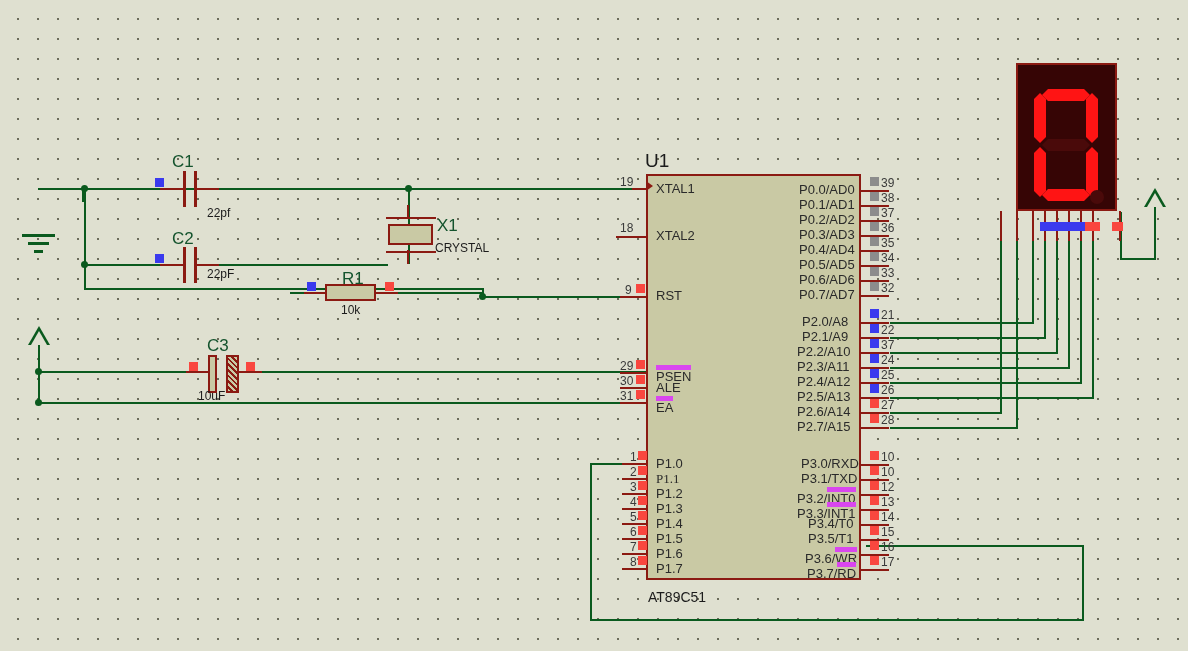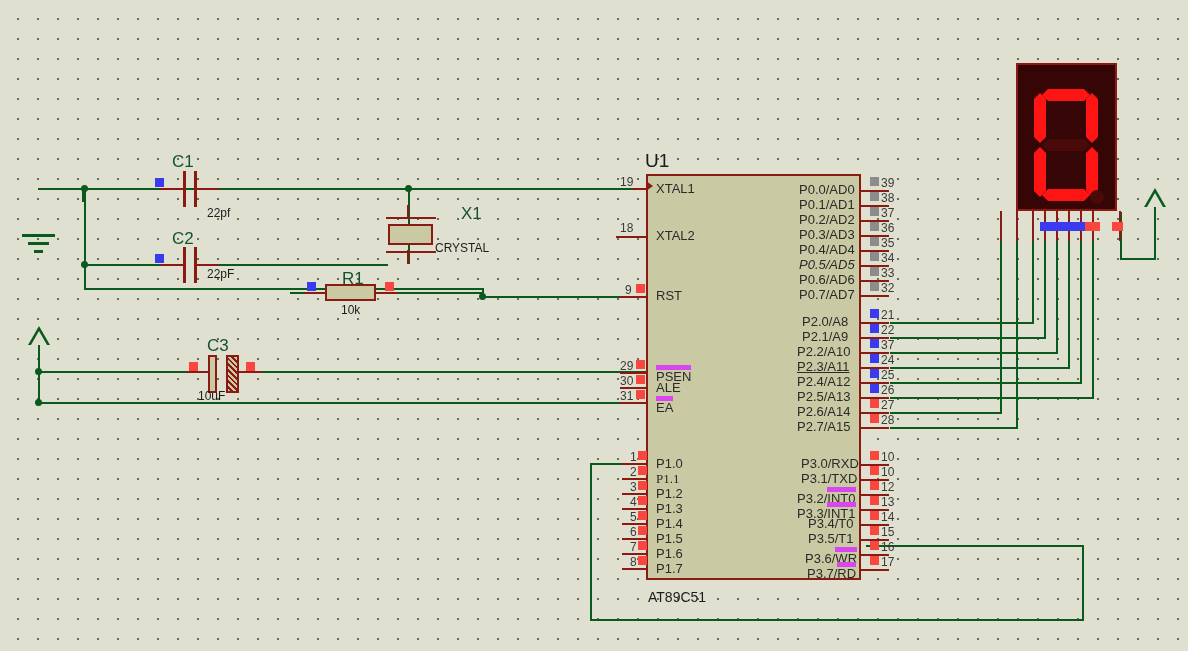--- a/index.html
+++ b/index.html
@@ -188,7 +188,7 @@
     <div class="x1-plate" style="top:251px;"></div>
     <div class="lead lv" style="left:407px;top:205px;height:14px;"></div>
     <div class="lead lv" style="left:407px;top:250px;height:14px;"></div>
-    <div class="lbl reflbl" style="left:437px;top:204px;margin-left:24px;">X1</div>
+    <div class="lbl reflbl" style="left:437px;top:216px;">X1</div>
     <div class="lbl vallbl" style="left:435px;top:241px;">CRYSTAL</div>
   </div>
 

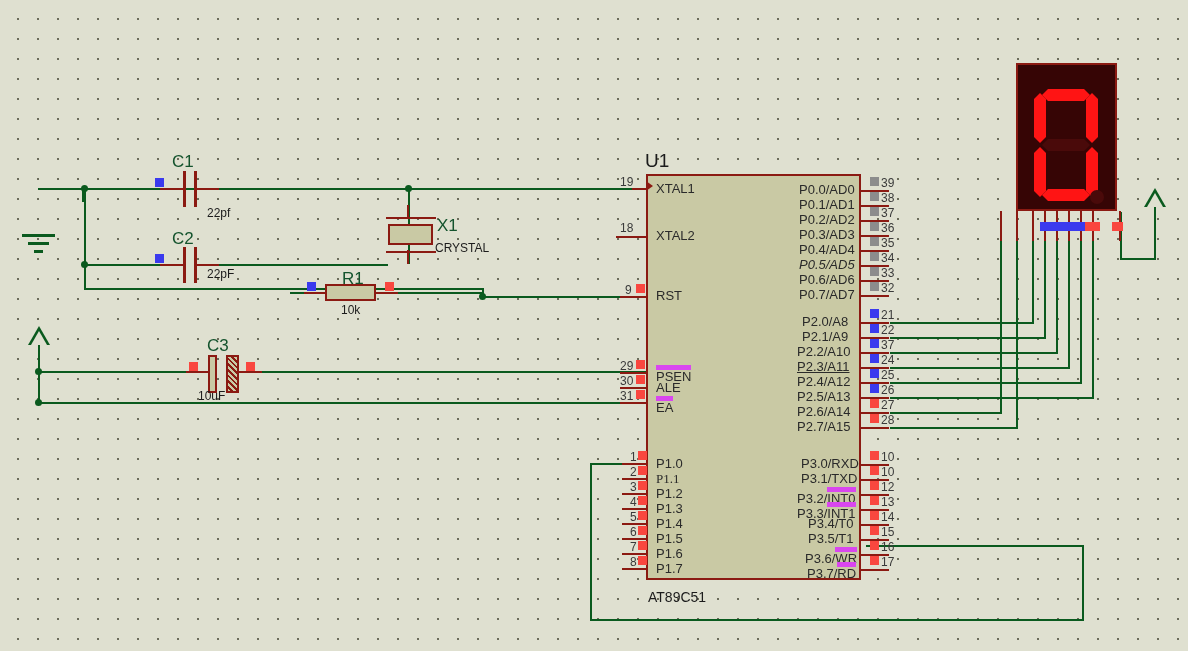--- a/index.html
+++ b/index.html
@@ -291,7 +291,7 @@
     <div class="probe p-gray" style="left:870px;top:237px;"></div>
     <div class="pinnum" style="left:881px;top:237px;">35</div>
 
-    <div class="icpin" style="left:799px;top:258px;font-style:italic;">P0.5/AD5</div>
+    <div class="icpin" style="left:799px;top:258px;">P0.5/AD5</div>
     <div class="lead lh" style="left:859px;top:265px;width:30px;"></div>
     <div class="probe p-gray" style="left:870px;top:252px;"></div>
     <div class="pinnum" style="left:881px;top:252px;">34</div>

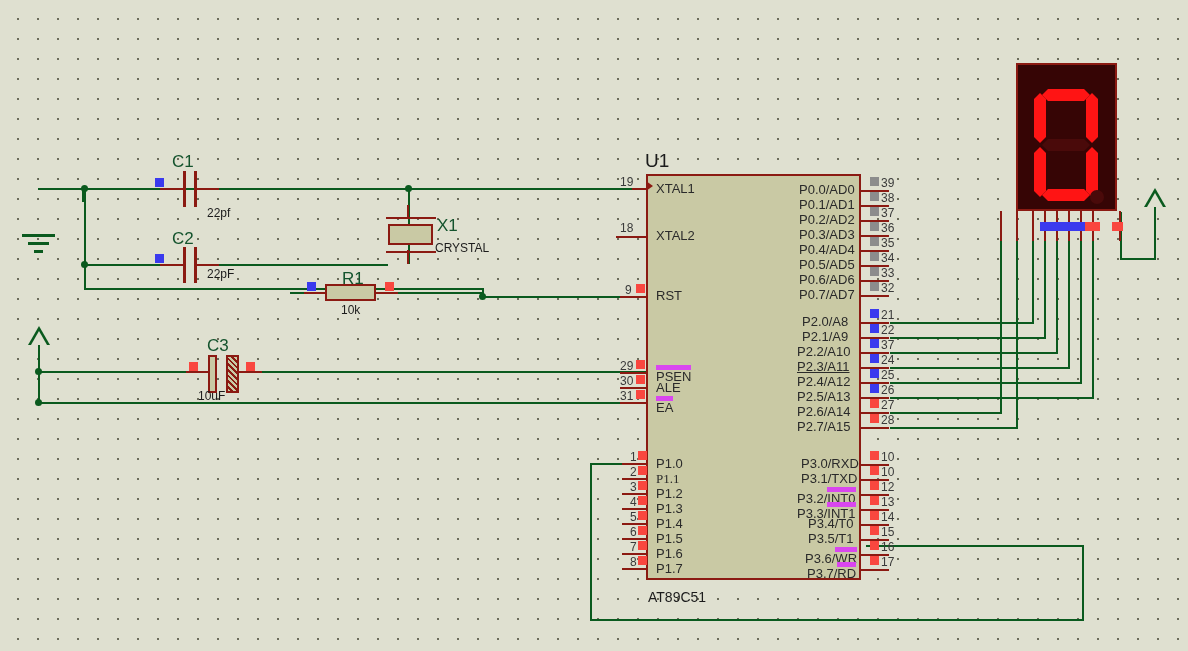--- a/index.html
+++ b/index.html
@@ -321,7 +321,7 @@
     <div class="probe p-blue" style="left:870px;top:339px;"></div>
     <div class="pinnum" style="left:881px;top:339px;">37</div>
 
-    <div class="icpin" style="left:797px;top:360px;text-decoration:underline;">P2.3/A11</div>
+    <div class="icpin" style="left:797px;top:360px;">P2.3/A11</div>
     <div class="lead lh" style="left:859px;top:367px;width:30px;"></div>
     <div class="probe p-blue" style="left:870px;top:354px;"></div>
     <div class="pinnum" style="left:881px;top:354px;">24</div>

